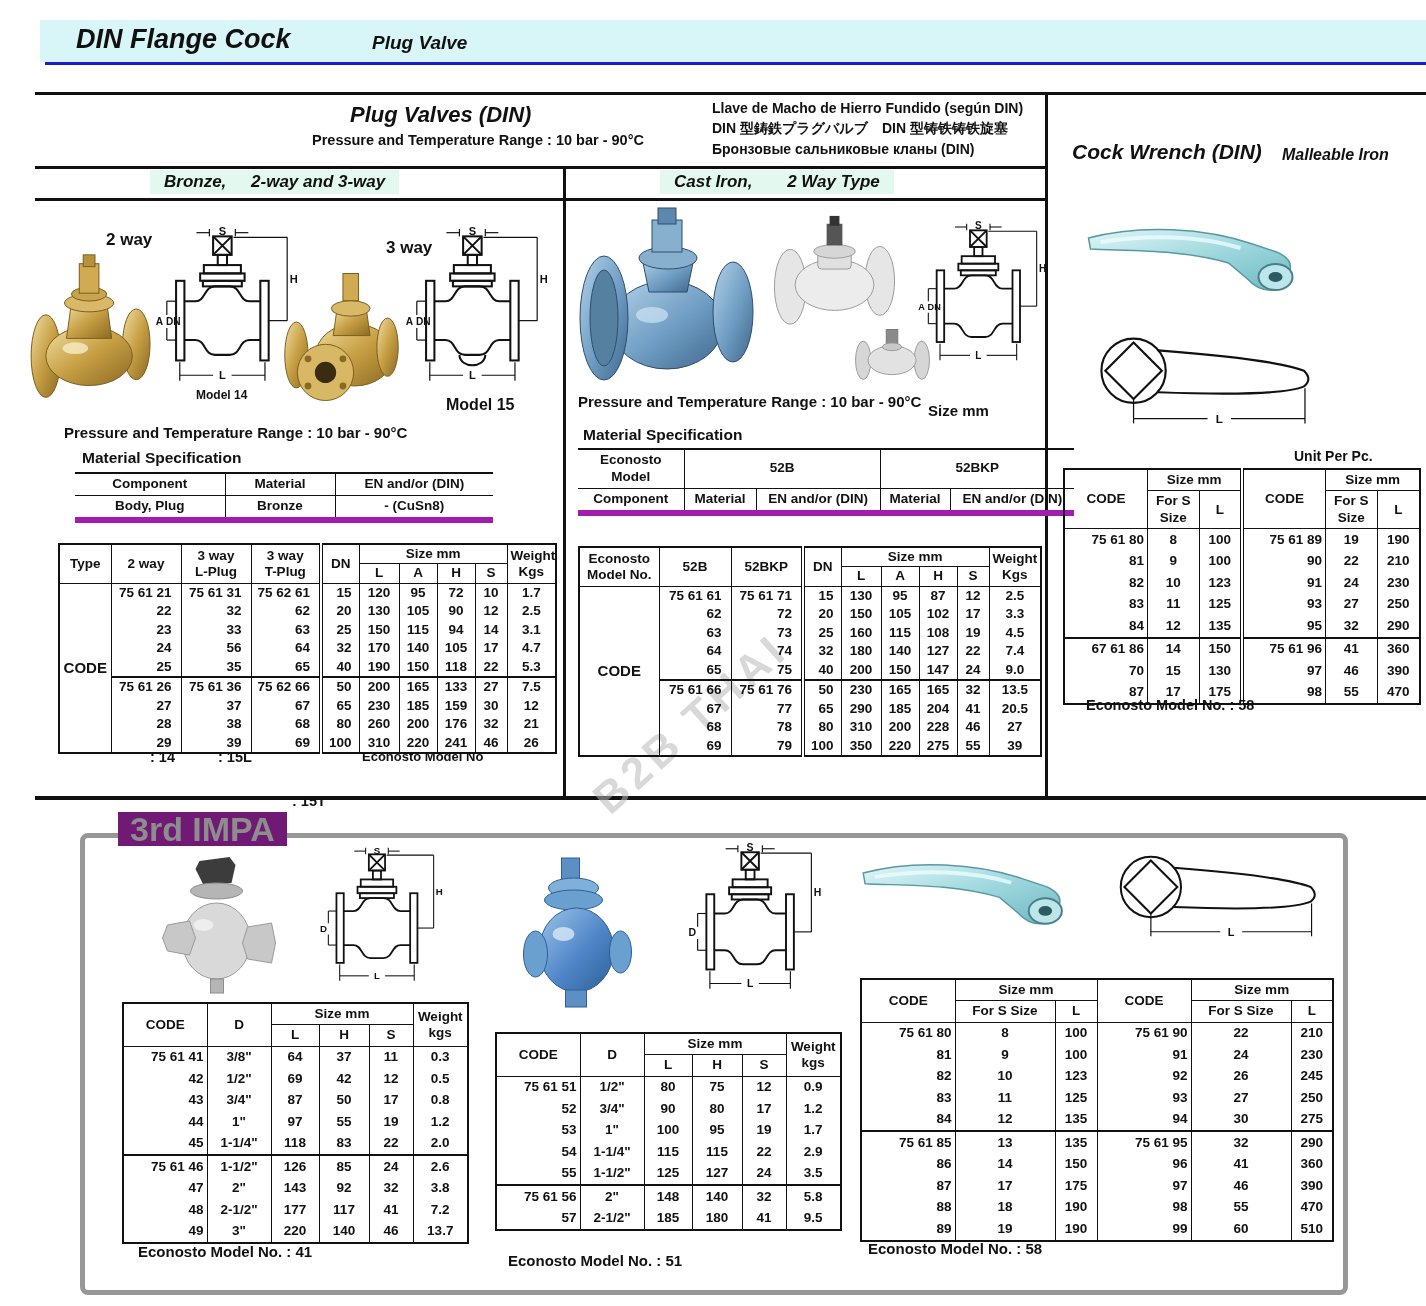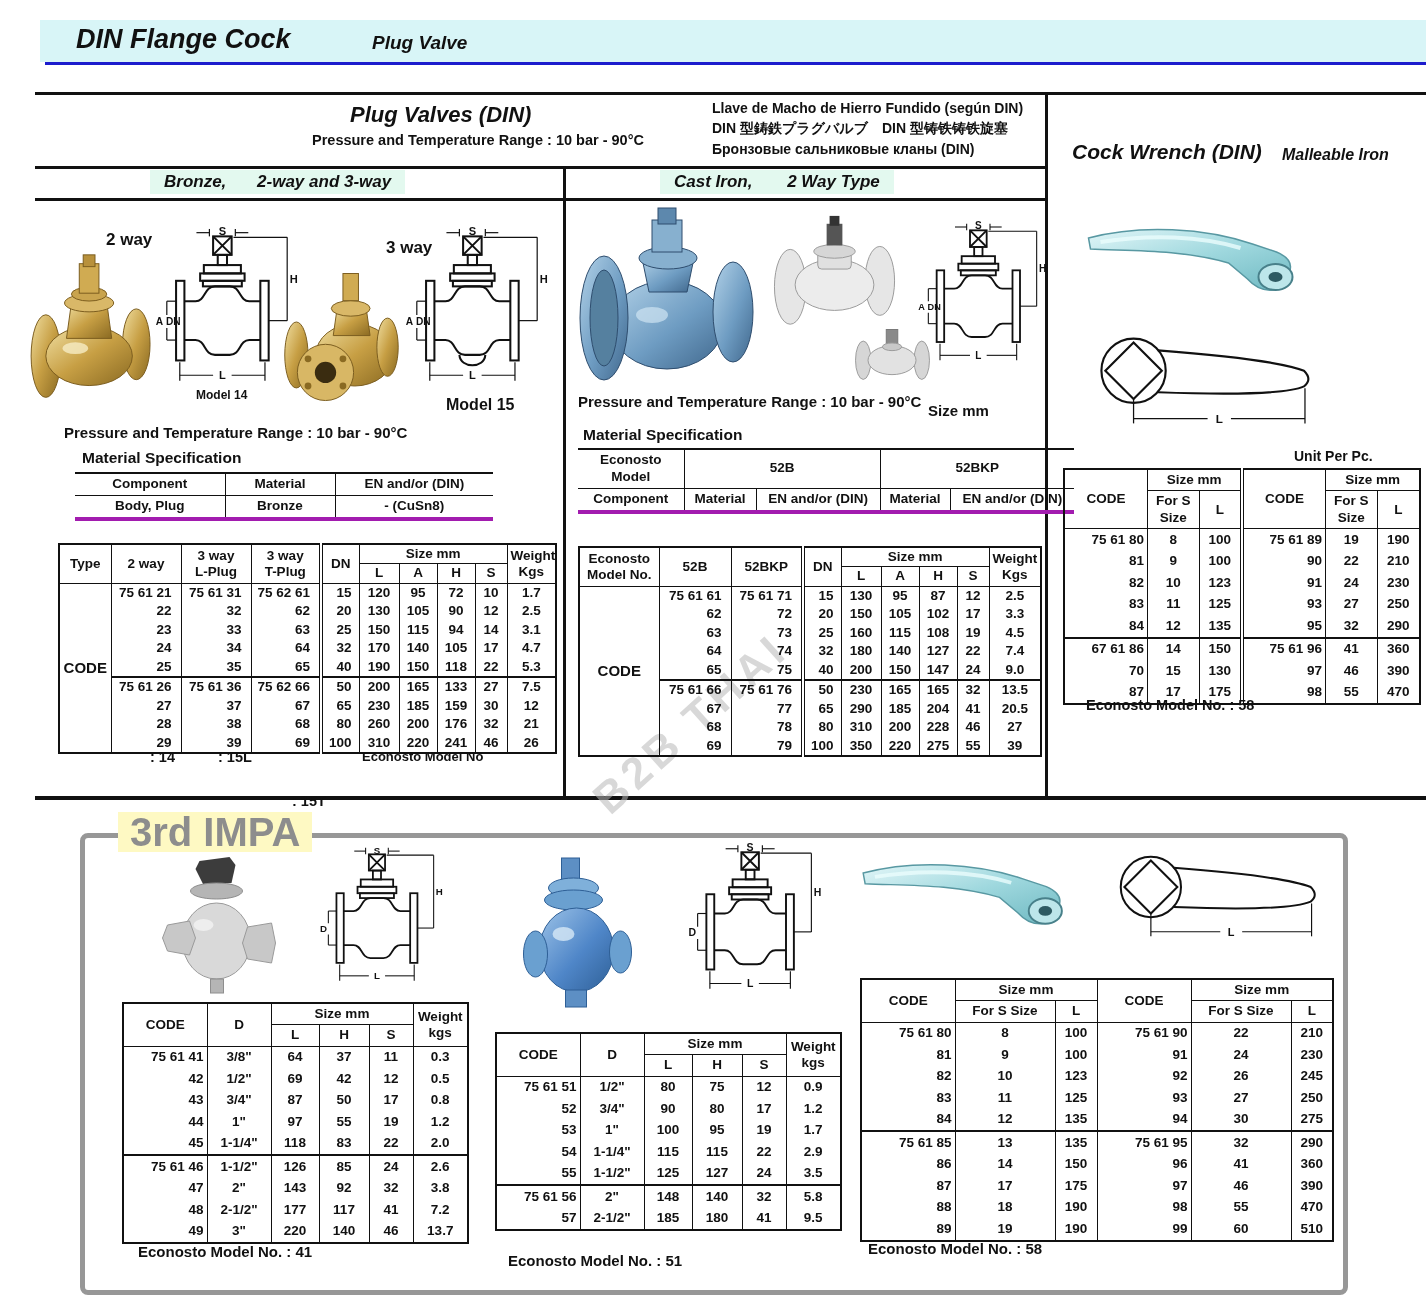--- a/index.html
+++ b/index.html
@@ -72,7 +72,7 @@
 
   <div class="abs b i hl" style="left:150px;top:170px;font-size:17px;">
     <span>Bronze,</span>
-    <span style="margin-left:26px;font-style:italic;">2-way and 3-way</span>
+    <span style="margin-left:20px;font-style:italic;">2-way and 3-way</span>
   </div>
   <div class="abs b i hl" style="left:660px;top:170px;font-size:17px;">
     <span>Cast Iron,</span>

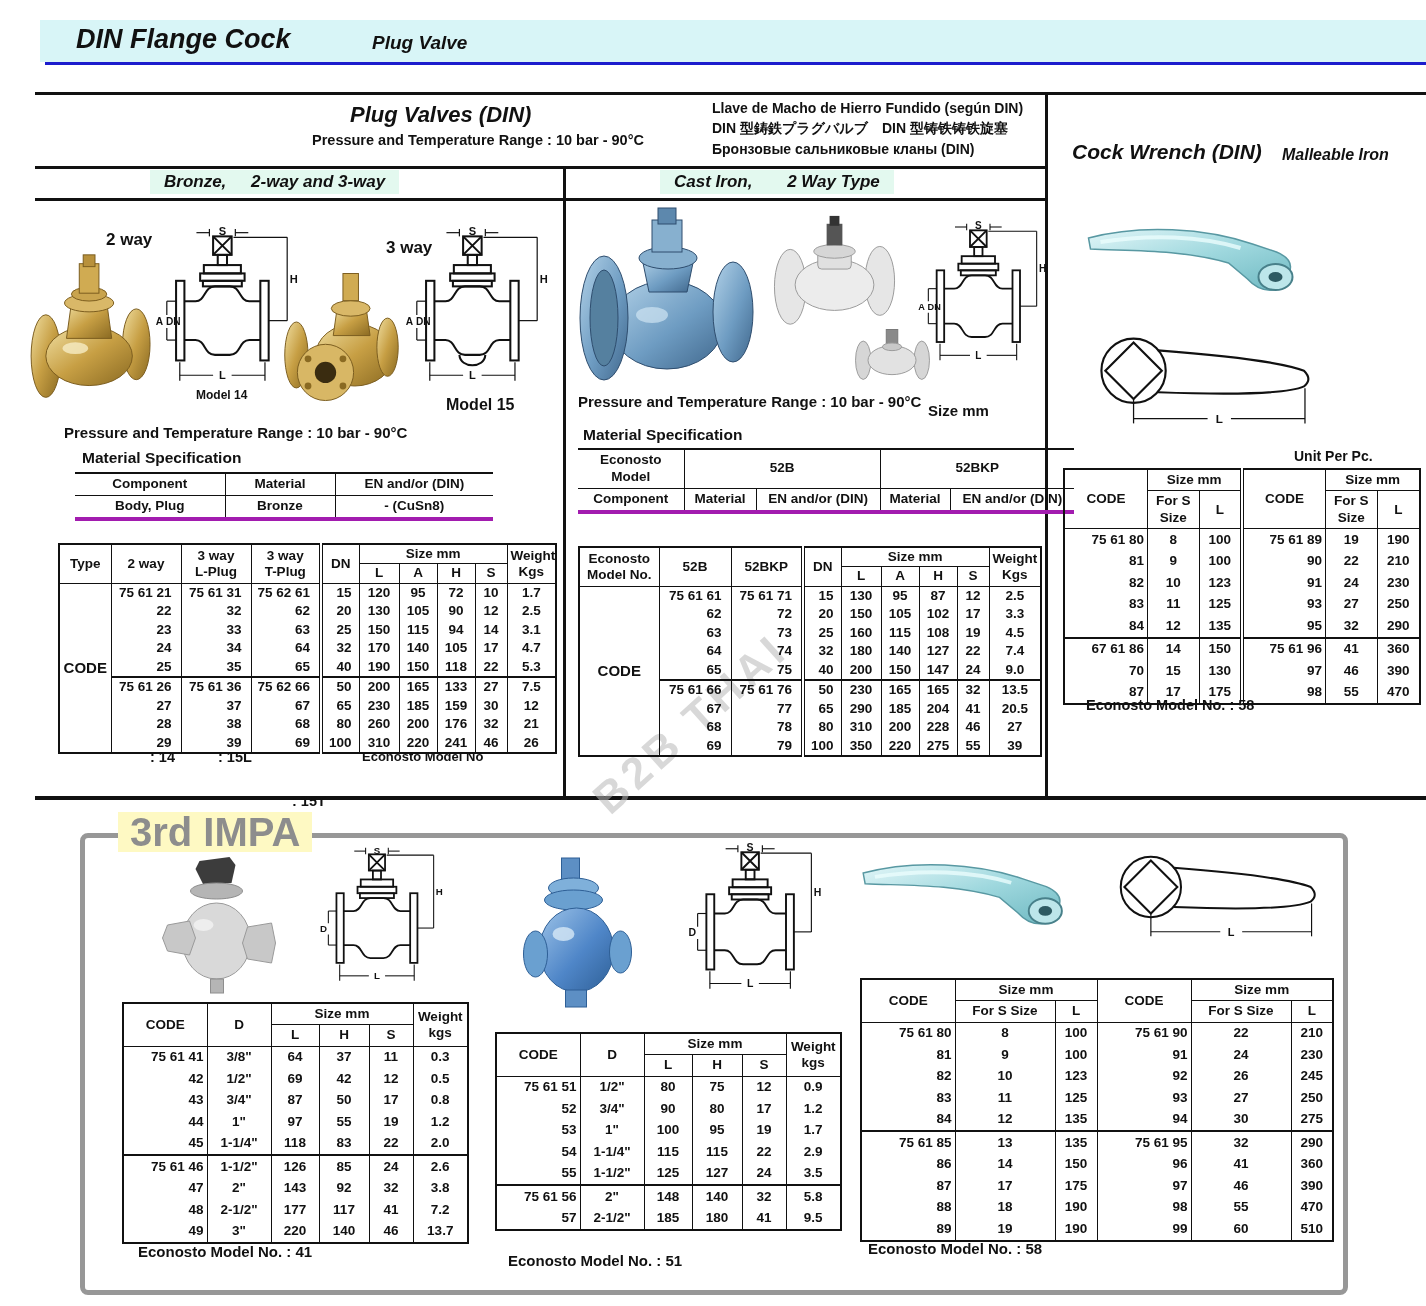--- a/index.html
+++ b/index.html
@@ -34,7 +34,7 @@
   .t.tall th{padding:2px 3px;}
 
   
-  table.m{border-collapse:collapse;border-top:2px solid #111;border-bottom:4px solid #a21caf;table-layout:fixed;}
+  table.m{border-collapse:collapse;border-top:2px solid #111;border-bottom:6px solid #a21caf;table-layout:fixed;}
   .m td{border-left:1.6px solid #111;padding:2px 6px;text-align:center;font-weight:bold;font-size:13.5px;line-height:1.25;}
   .m td:first-child{border-left:none;}
   .m tr+tr td{border-top:1.6px solid #111;}

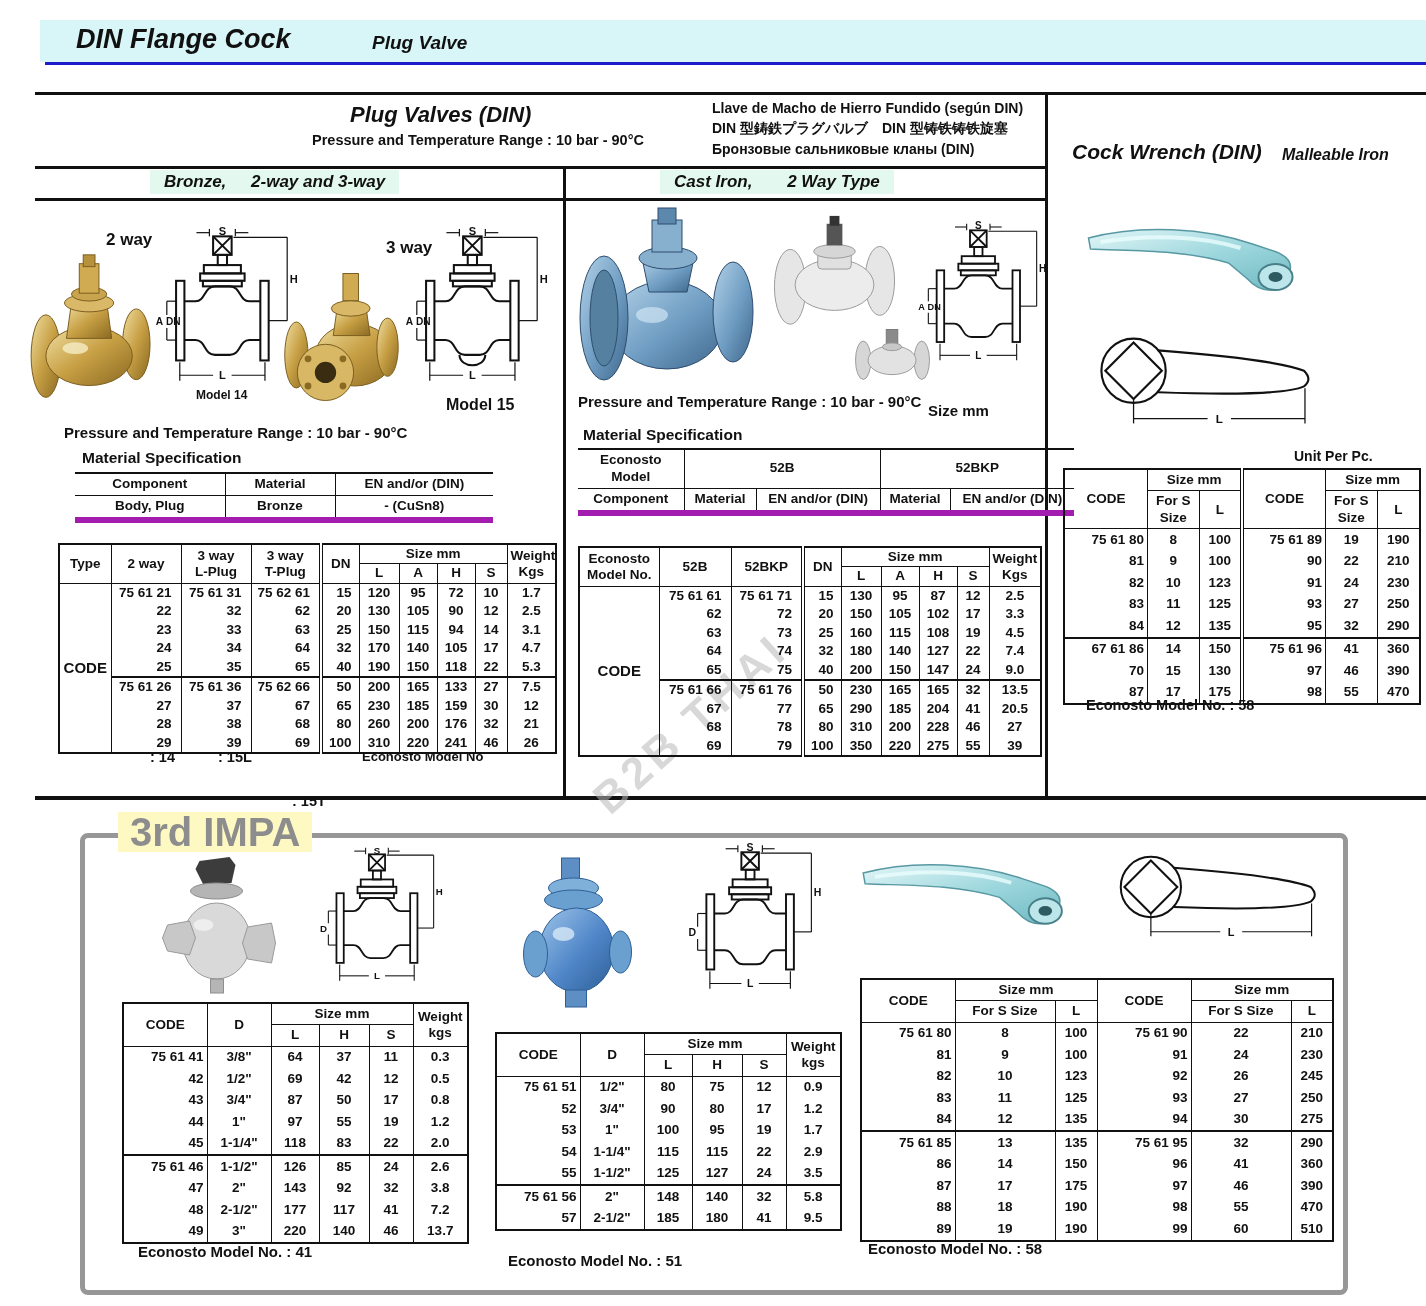--- a/index.html
+++ b/index.html
@@ -296,7 +296,7 @@
         </tr>
         <tr>
           <td class="cr">24</td>
-          <td class="cr">34</td>
+          <td class="cr">56</td>
           <td class="cr">64</td>
           <td class="dn">32</td>
           <td class="num">170</td>

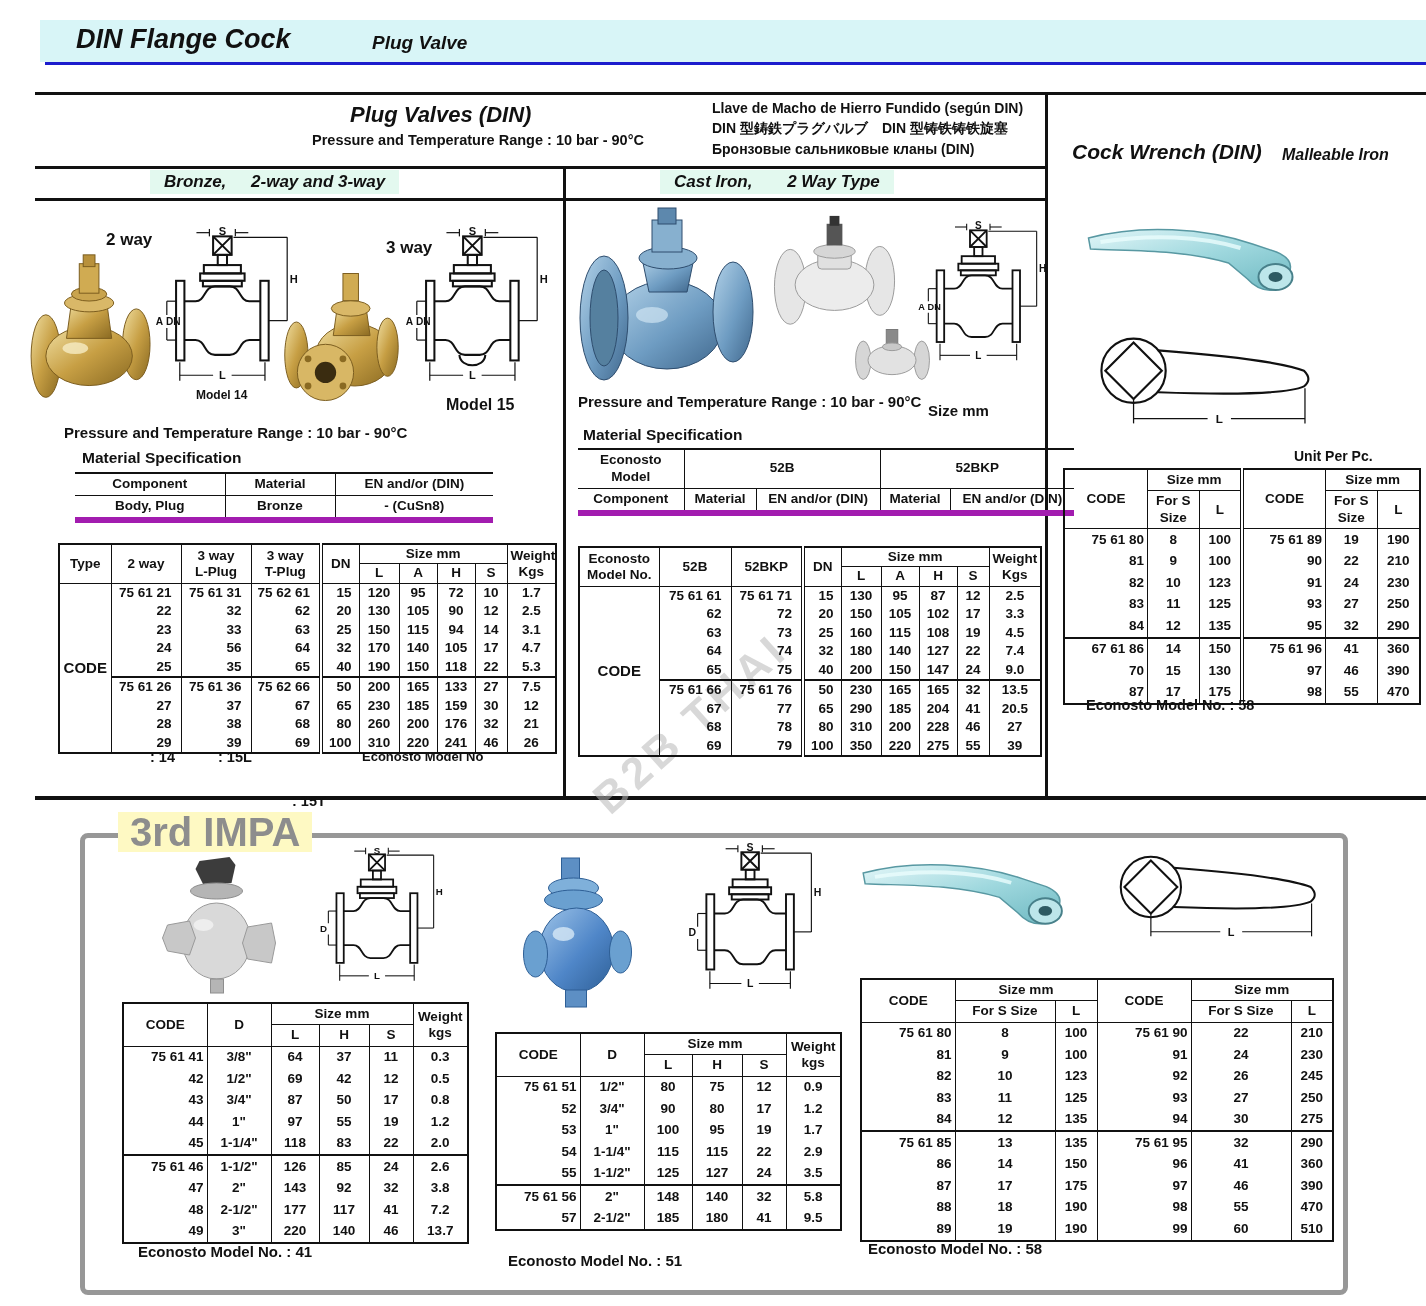--- a/index.html
+++ b/index.html
@@ -43,7 +43,7 @@
       transform:rotate(-42deg);transform-origin:0 50%;}
 
   .impa-box{border:5px solid #979797;border-radius:8px;}
-  .impa-label{color:#8d8d8d;font-size:40px;font-weight:bold;background:#fef9c3;padding:0 12px;line-height:1;}
+  .impa-label{color:#8d8d8d;font-size:34px;font-weight:bold;background:#701a75;padding:0 12px;line-height:1;}
 
   svg{display:block;}
 </style>

